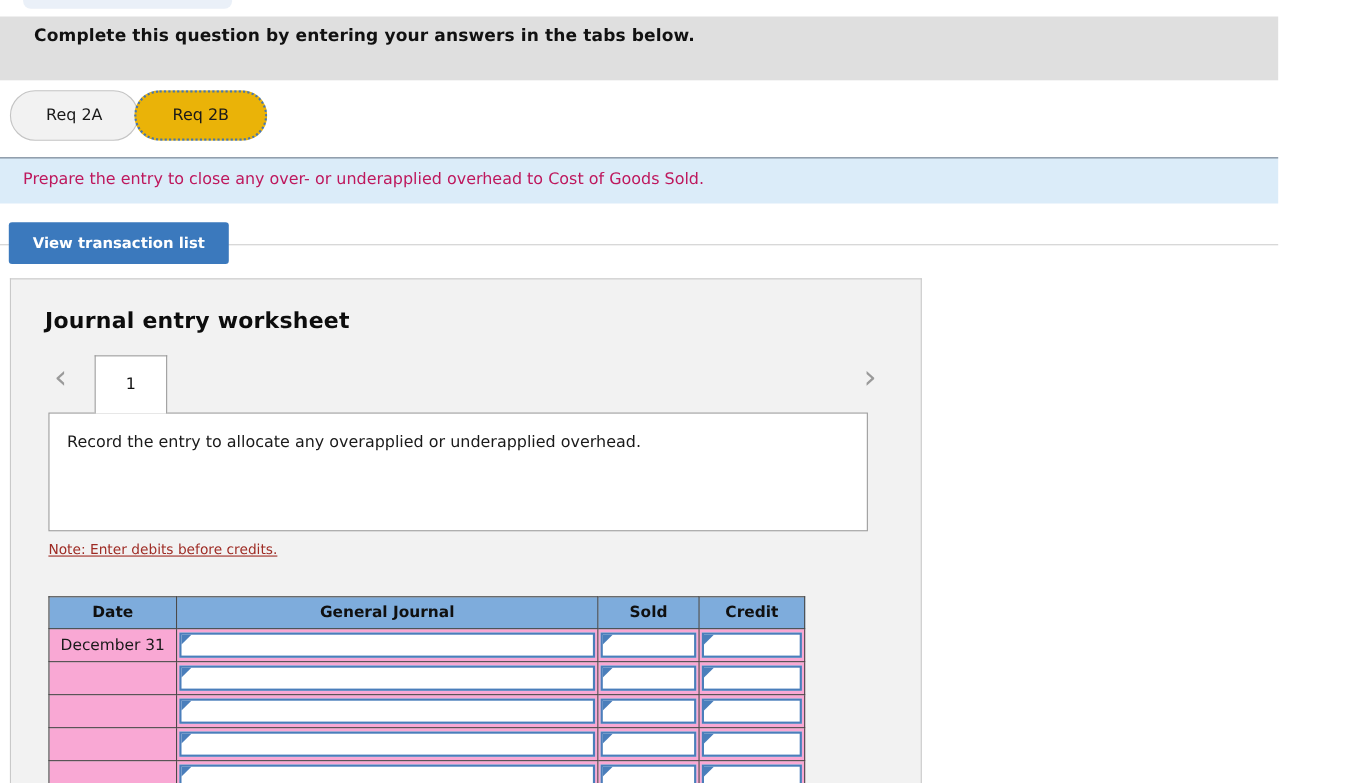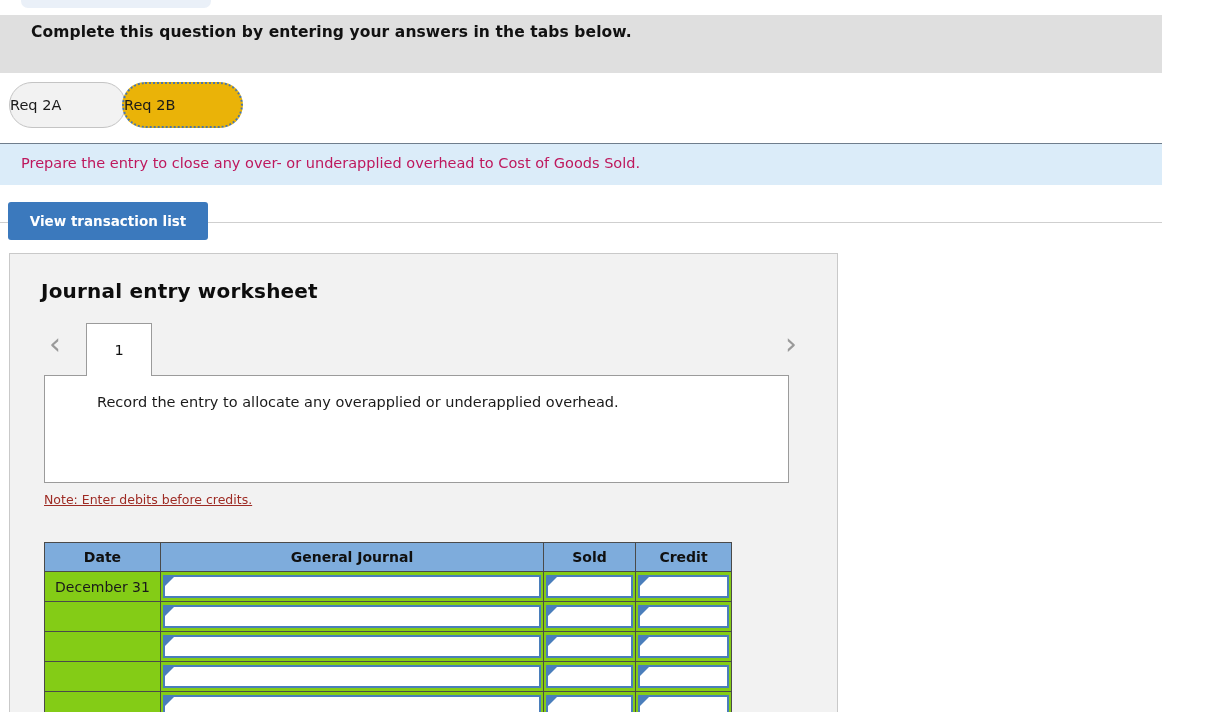--- a/index.html
+++ b/index.html
@@ -74,6 +74,7 @@
     color: #1a1a1a;
     display: flex;
     align-items: center;
+    justify-content: center;
     border-radius: 29px;
   }
   .tab-inactive {

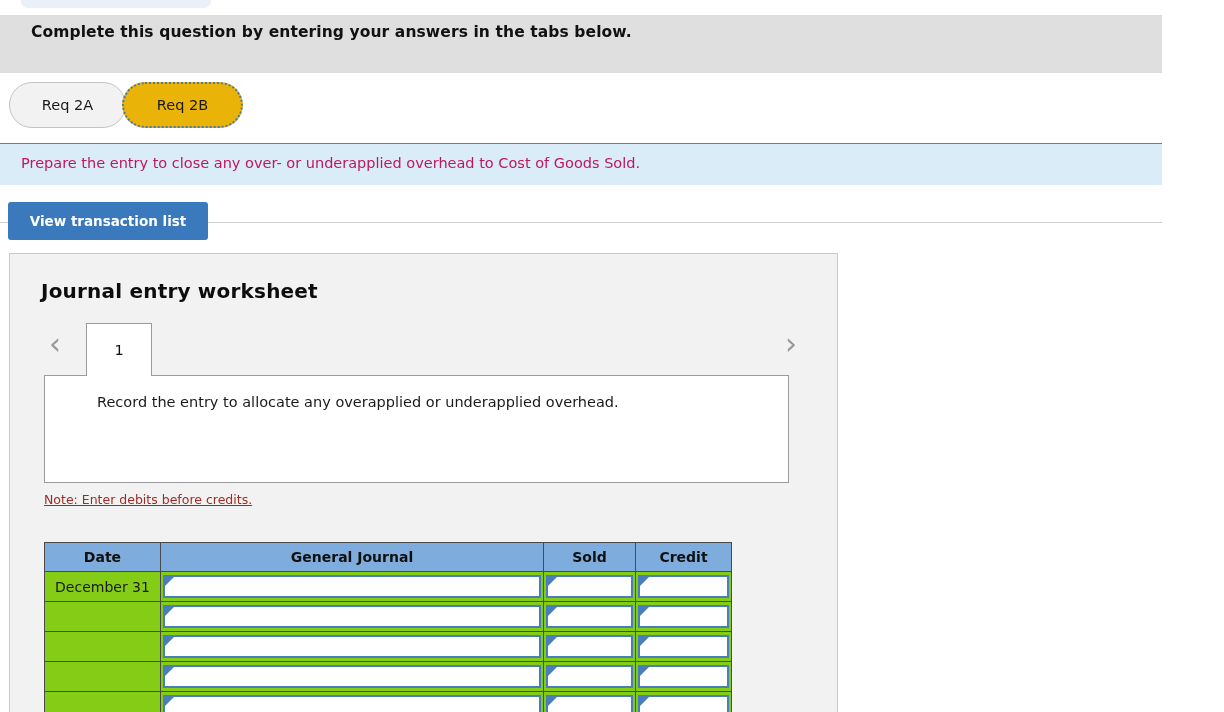--- a/index.html
+++ b/index.html
@@ -204,7 +204,6 @@
     font-size: 14.5px;
     color: #1a1a1a;
     z-index: 3;
-    margin-left: 36px;
   }
 
   .note {

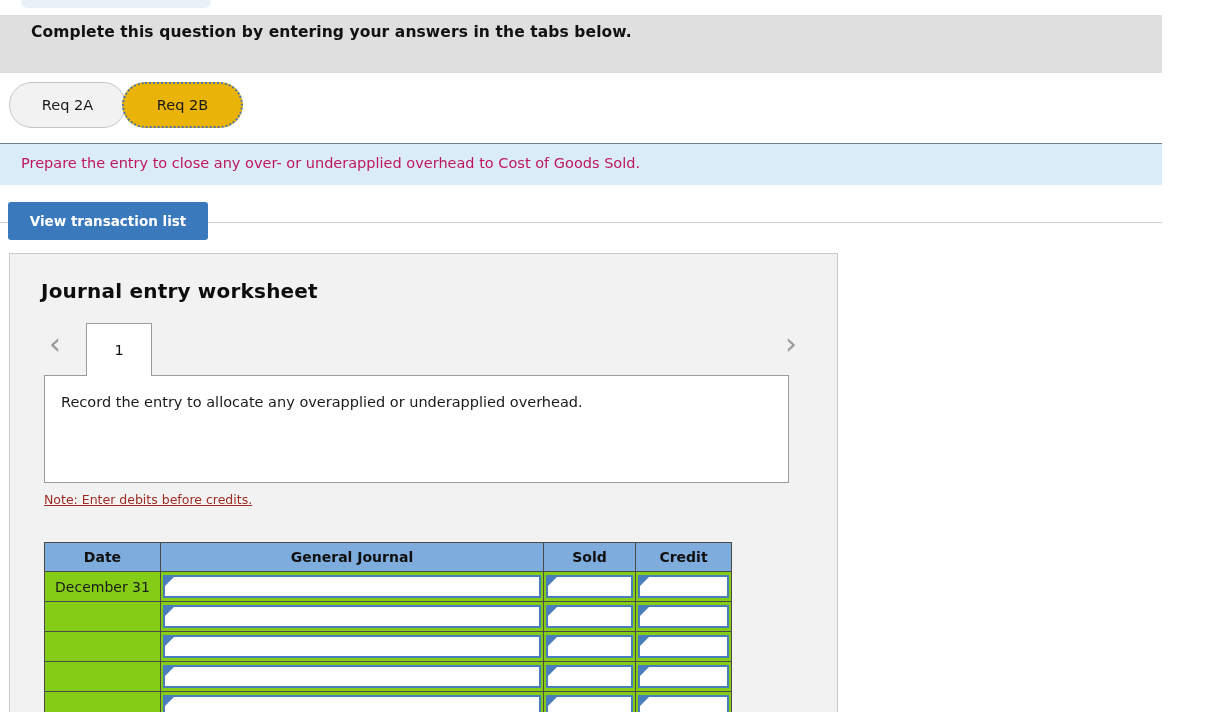--- a/index.html
+++ b/index.html
@@ -238,7 +238,7 @@
     border: 1px solid #4a4a4a;
     height: 29px;
     padding: 0;
-    background: #84cc16;
+    background: #f9a8d4;
     vertical-align: middle;
     margin-top: 29px;
   }

